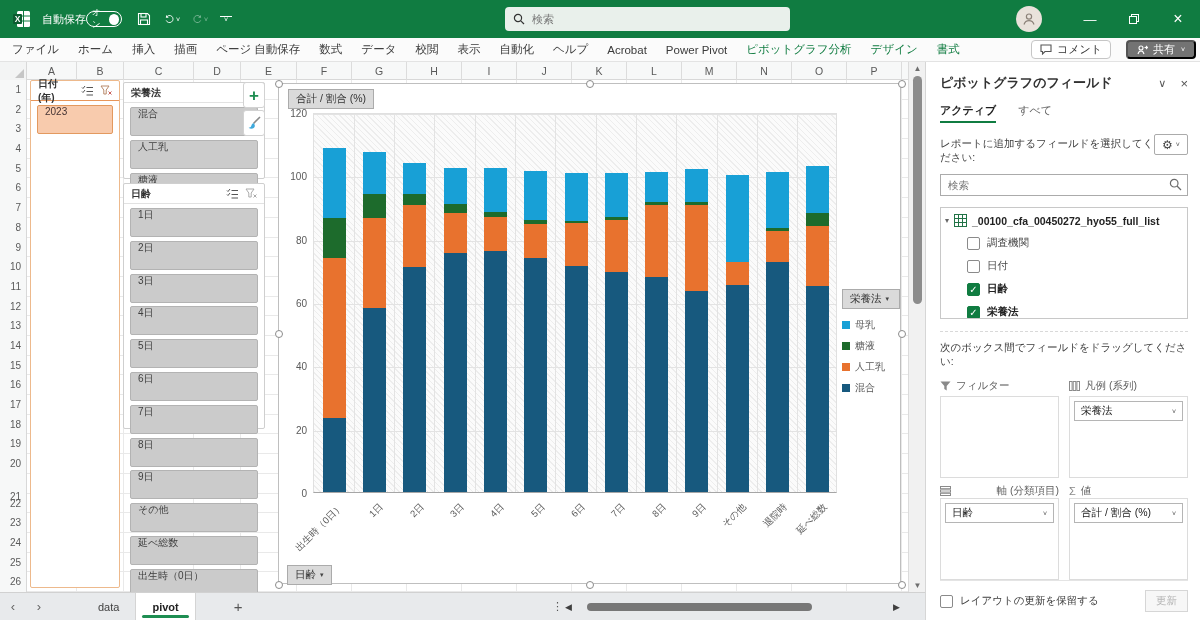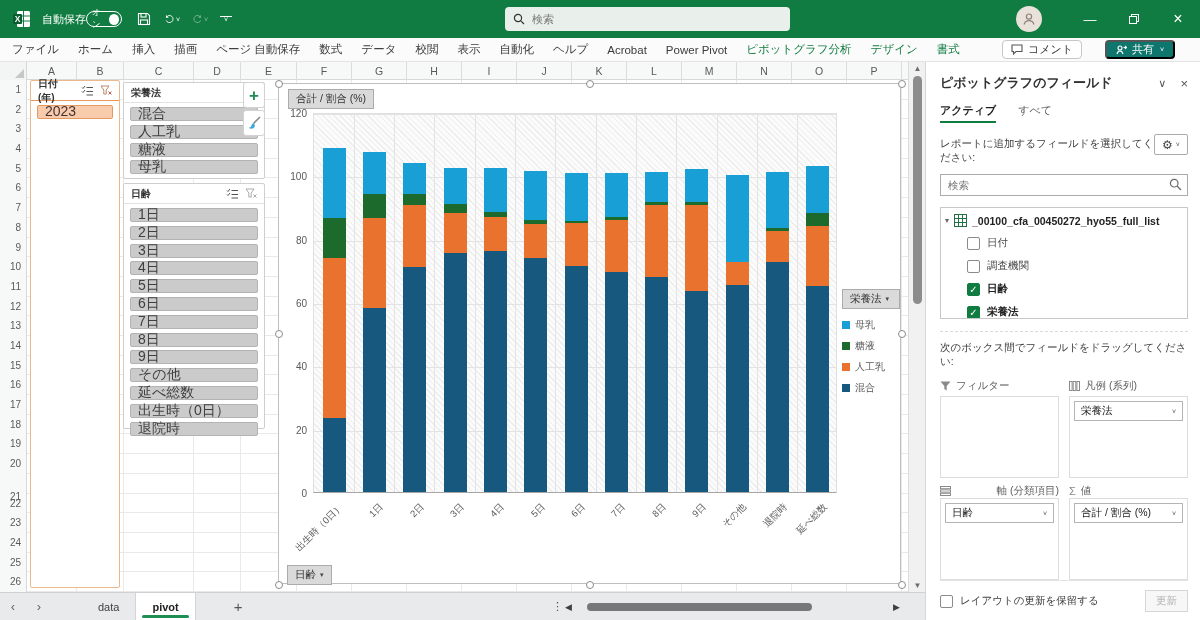--- a/index.html
+++ b/index.html
@@ -34,7 +34,7 @@
   #ribbon { position:absolute; left:0; top:38px; width:1200px; height:24px; background:#FBFBFB; border-bottom:1px solid #E3E3E3; display:flex; align-items:center; }
   #ribbonTabs { display:flex; align-items:center; gap:19px; padding-left:12px; font-size:11.5px; color:#3B3B3B; }
   #ribbonTabs .rtab.ctx { color:#107C41; }
-  #ribbonRight { margin-left:auto; display:flex; align-items:flex-end; gap:23px; padding-right:25px; }
+  #ribbonRight { margin-left:auto; display:flex; align-items:flex-end; gap:15px; padding-right:4px; }
   #commentsBtn { display:flex; align-items:center; gap:5px; height:19px; border:1px solid #C6C6C6; border-radius:4px; background:#fff; padding:0 8px; font-size:11px; color:#333; }
   #shareBtn { display:flex; align-items:center; gap:5px; height:19px; border-radius:4px; background:#0f766e; padding:0 9px; font-size:11px; color:#fff; }
 

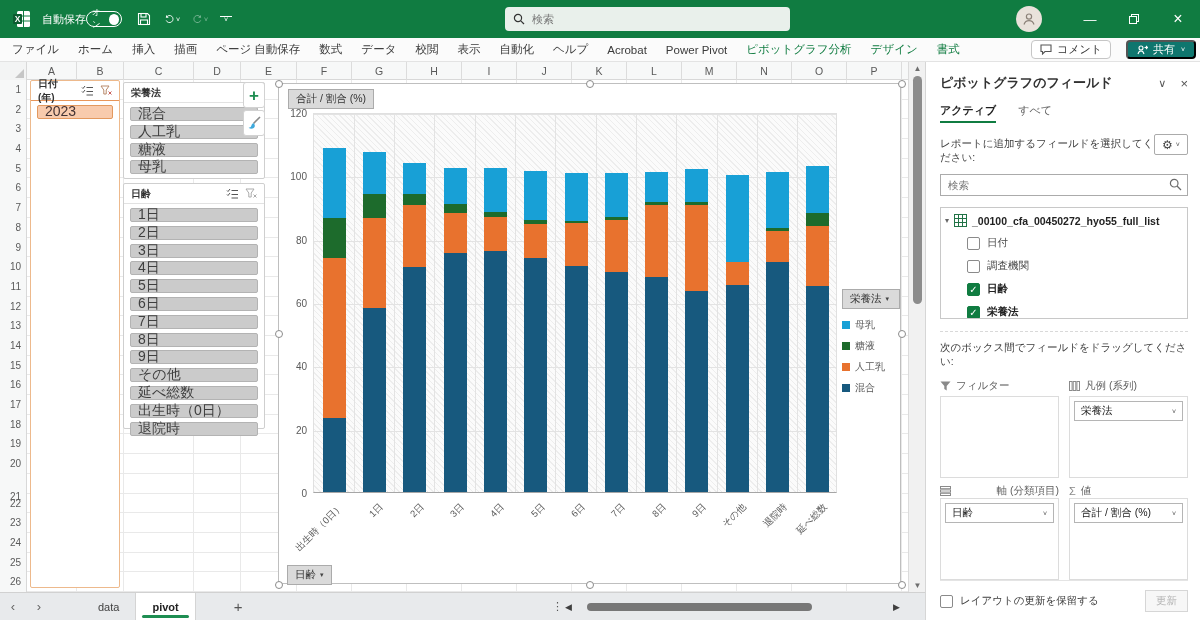--- a/index.html
+++ b/index.html
@@ -36,7 +36,7 @@
   #ribbonTabs .rtab.ctx { color:#107C41; }
   #ribbonRight { margin-left:auto; display:flex; align-items:flex-end; gap:15px; padding-right:4px; }
   #commentsBtn { display:flex; align-items:center; gap:5px; height:19px; border:1px solid #C6C6C6; border-radius:4px; background:#fff; padding:0 8px; font-size:11px; color:#333; }
-  #shareBtn { display:flex; align-items:center; gap:5px; height:19px; border-radius:4px; background:#0f766e; padding:0 9px; font-size:11px; color:#fff; }
+  #shareBtn { display:flex; align-items:center; gap:5px; height:19px; border-radius:4px; background:#737373; padding:0 9px; font-size:11px; color:#fff; }
 
   
   #sheet { position:absolute; left:0; top:62px; width:925px; height:530px; background:#fff; overflow:hidden; }

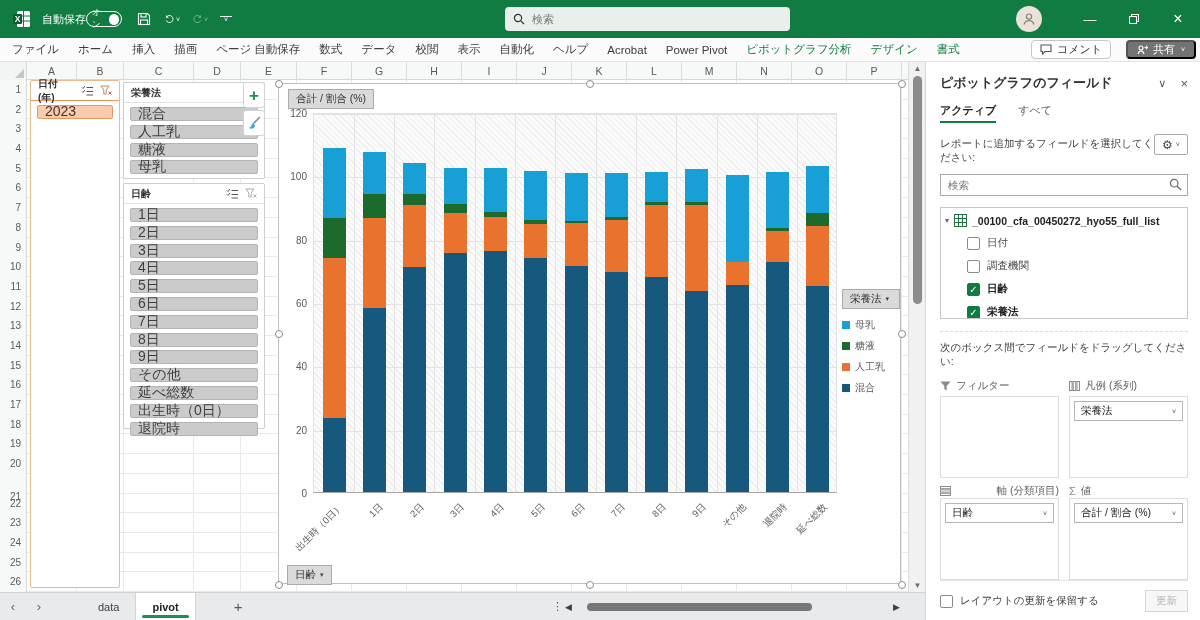--- a/index.html
+++ b/index.html
@@ -56,7 +56,7 @@
   .sl-title { font-size:10px; font-weight:bold; color:#333; flex:1; }
   .sl-ic { width:16px; height:14px; display:flex; align-items:center; justify-content:center; margin-left:3px; }
   .sl-items { padding:4px 6px; }
-  .sl-item { height:14px; border-radius:2px; background:#CBCBCB; border:1px solid #B3B3B3; font-size:14px; color:#3F3F3F; line-height:11px; padding-left:7px; margin-bottom:3.8px; }
+  .sl-item { height:29px; border-radius:2px; background:#CBCBCB; border:1px solid #B3B3B3; font-size:10px; color:#3F3F3F; line-height:11px; padding-left:7px; margin-bottom:3.8px; }
   .sl-item.sel { background:#F8CBAD; border-color:#E3995F; color:#4A3category420; color:#433; }
 
   

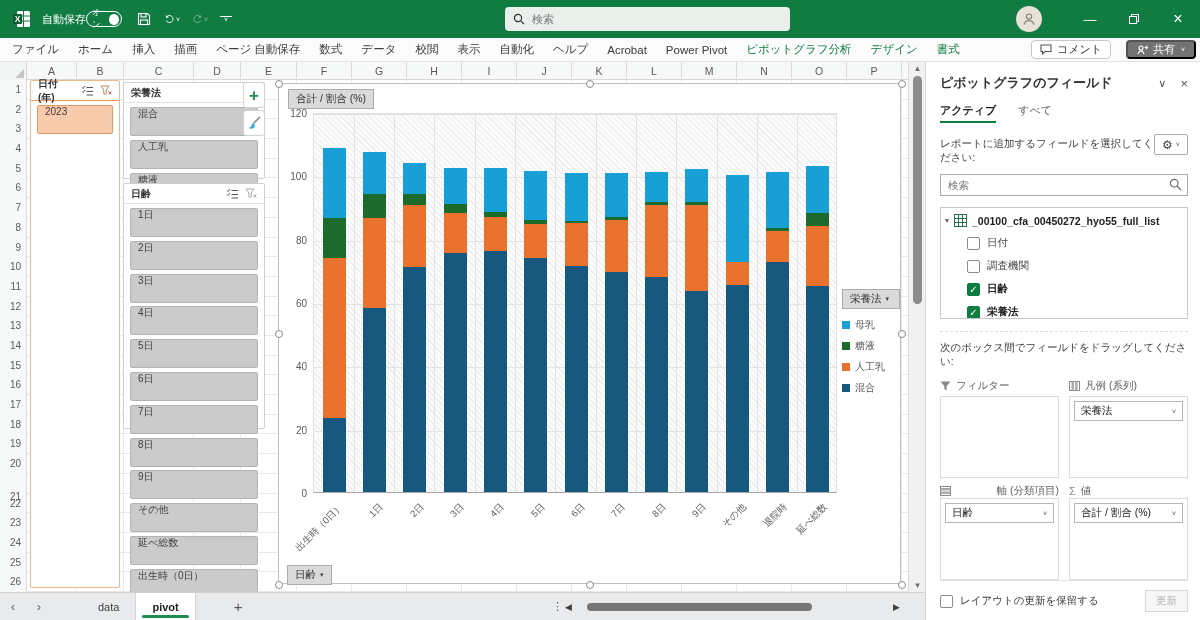--- a/index.html
+++ b/index.html
@@ -658,11 +658,11 @@
       <div id="fieldRows">
           <div class="field-row">
             <span class="cb"></span>
-            <span class="field-lab">日付</span>
+            <span class="field-lab">調査機関</span>
           </div>
           <div class="field-row">
             <span class="cb"></span>
-            <span class="field-lab">調査機関</span>
+            <span class="field-lab">日付</span>
           </div>
           <div class="field-row">
             <span class="cb on">✓</span>

